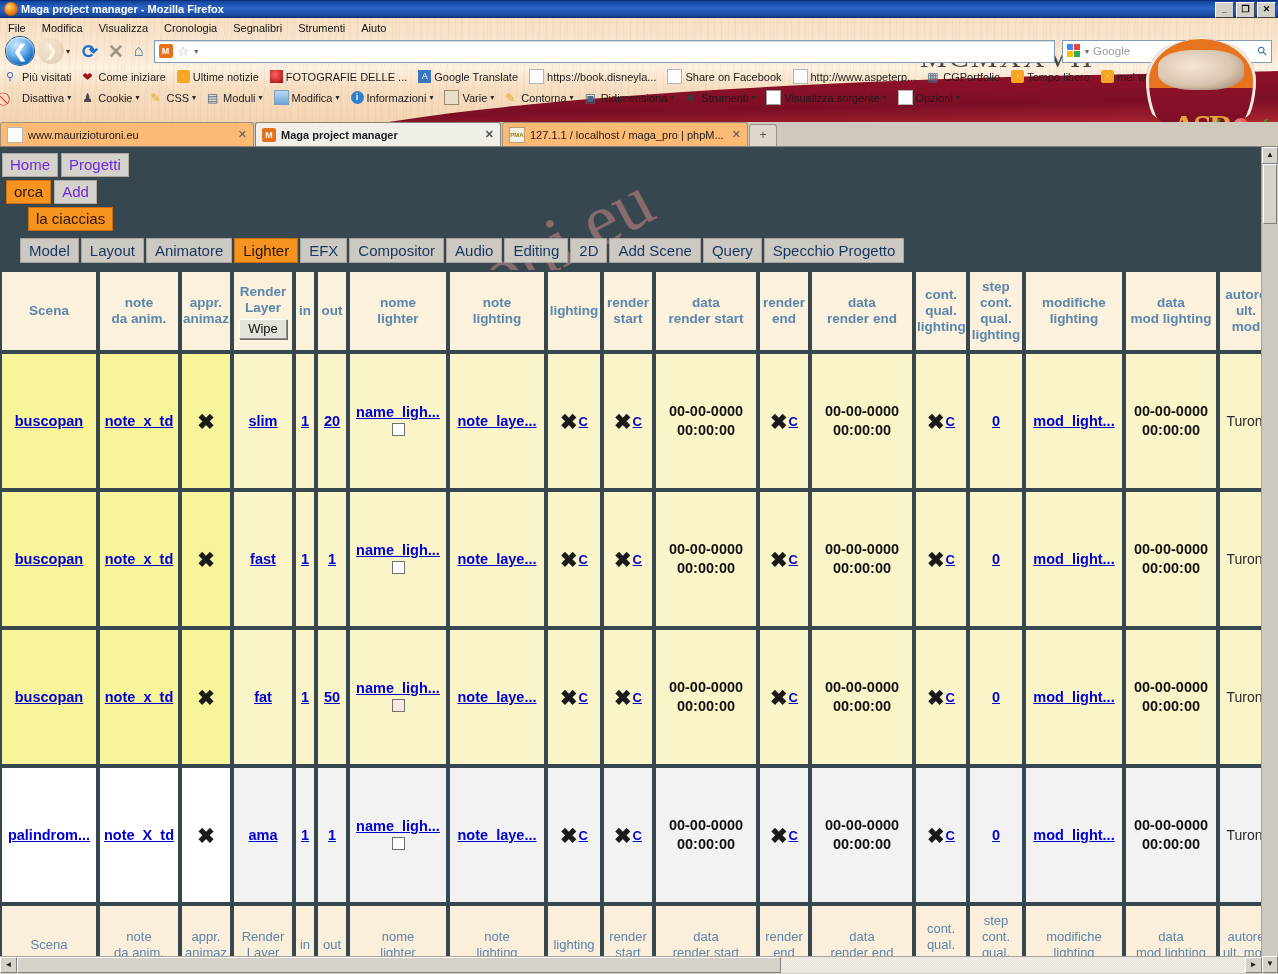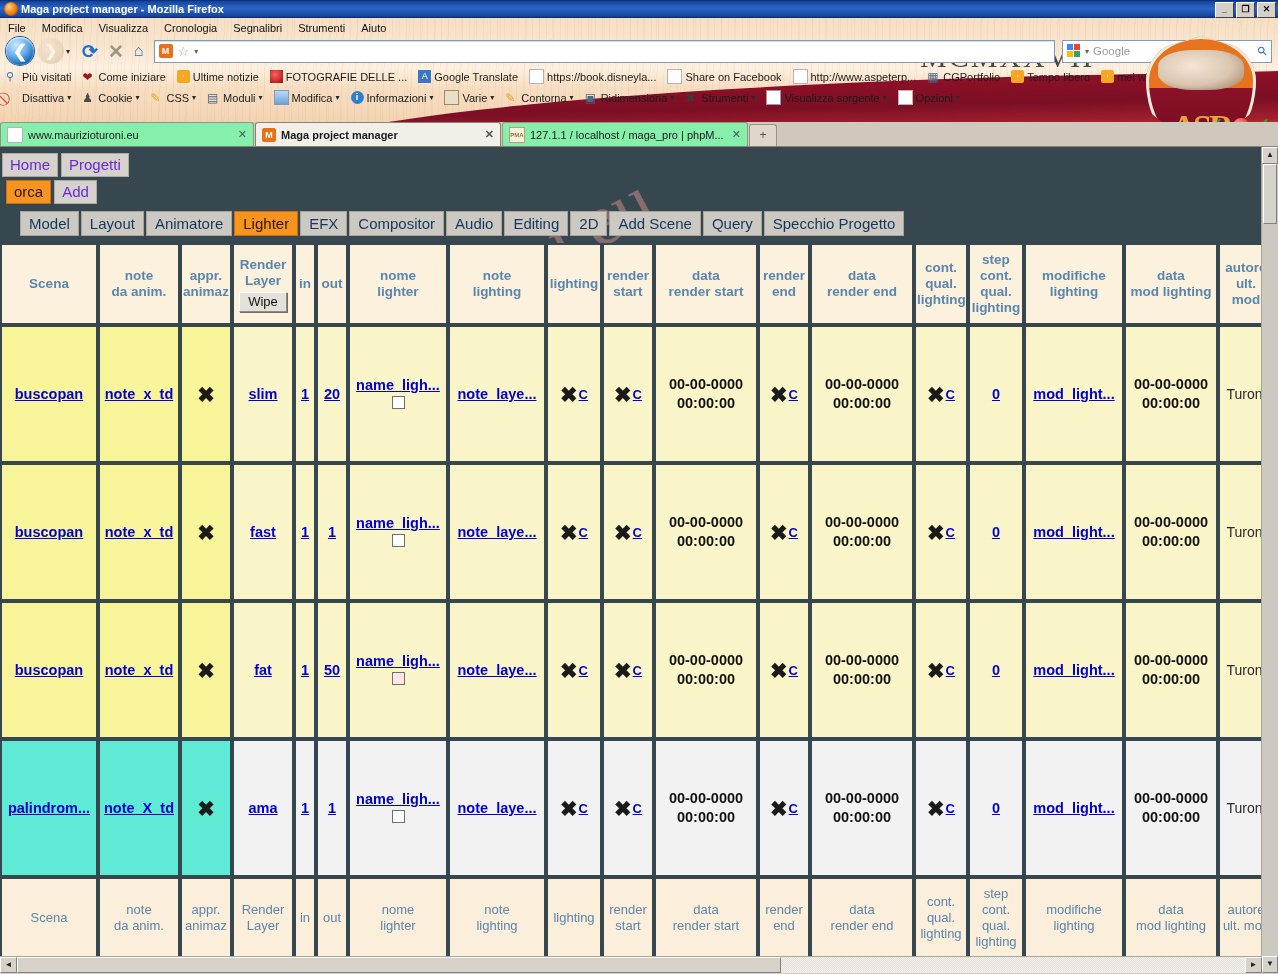--- a/index.html
+++ b/index.html
@@ -149,7 +149,7 @@
     background:linear-gradient(to bottom,#b01b30,#8d0f22);opacity:.0;}
   .ftab{
     height:23px;min-width:40px;display:flex;align-items:center;gap:5px;
-    padding:0 6px;font-size:11px;color:#1a1a1a;background:#86efac;
+    padding:0 6px;font-size:11px;color:#1a1a1a;background:#fdba74;
     border:1px solid #9a9282;border-bottom:none;margin-right:1px;
     border-radius:3px 3px 0 0;white-space:nowrap;
   }

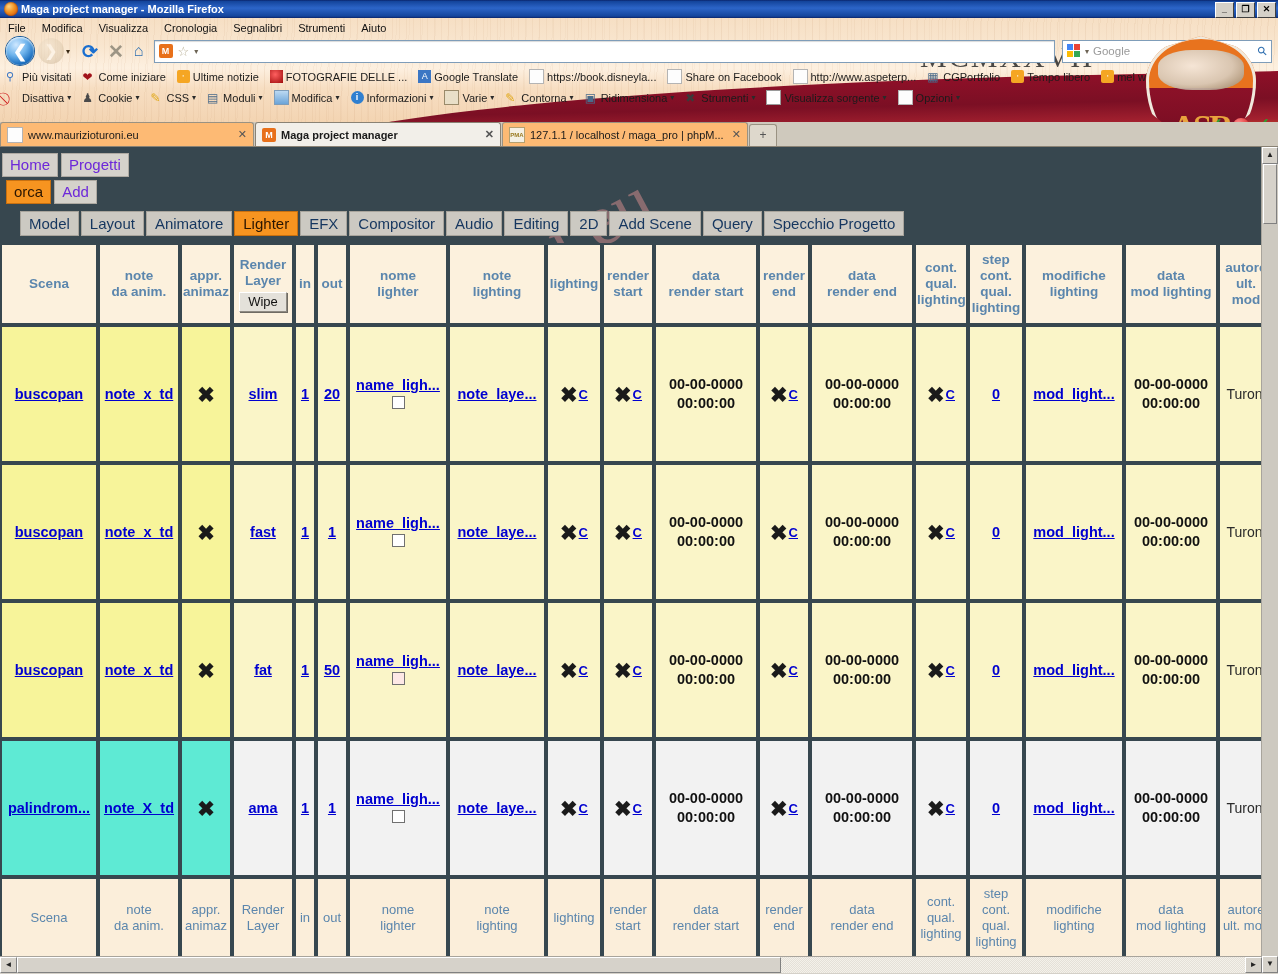--- a/index.html
+++ b/index.html
@@ -444,6 +444,9 @@
         <div class="nbrow indent1">
           <span class="nbtn orange">orca</span>
           <span class="nbtn">Add</span>
+        </div>
+        <div class="nbrow indent2">
+          <span class="nbtn orange">la ciaccias</span>
         </div>
         <div class="tabsrow">
           <span class="ttab">Model</span>

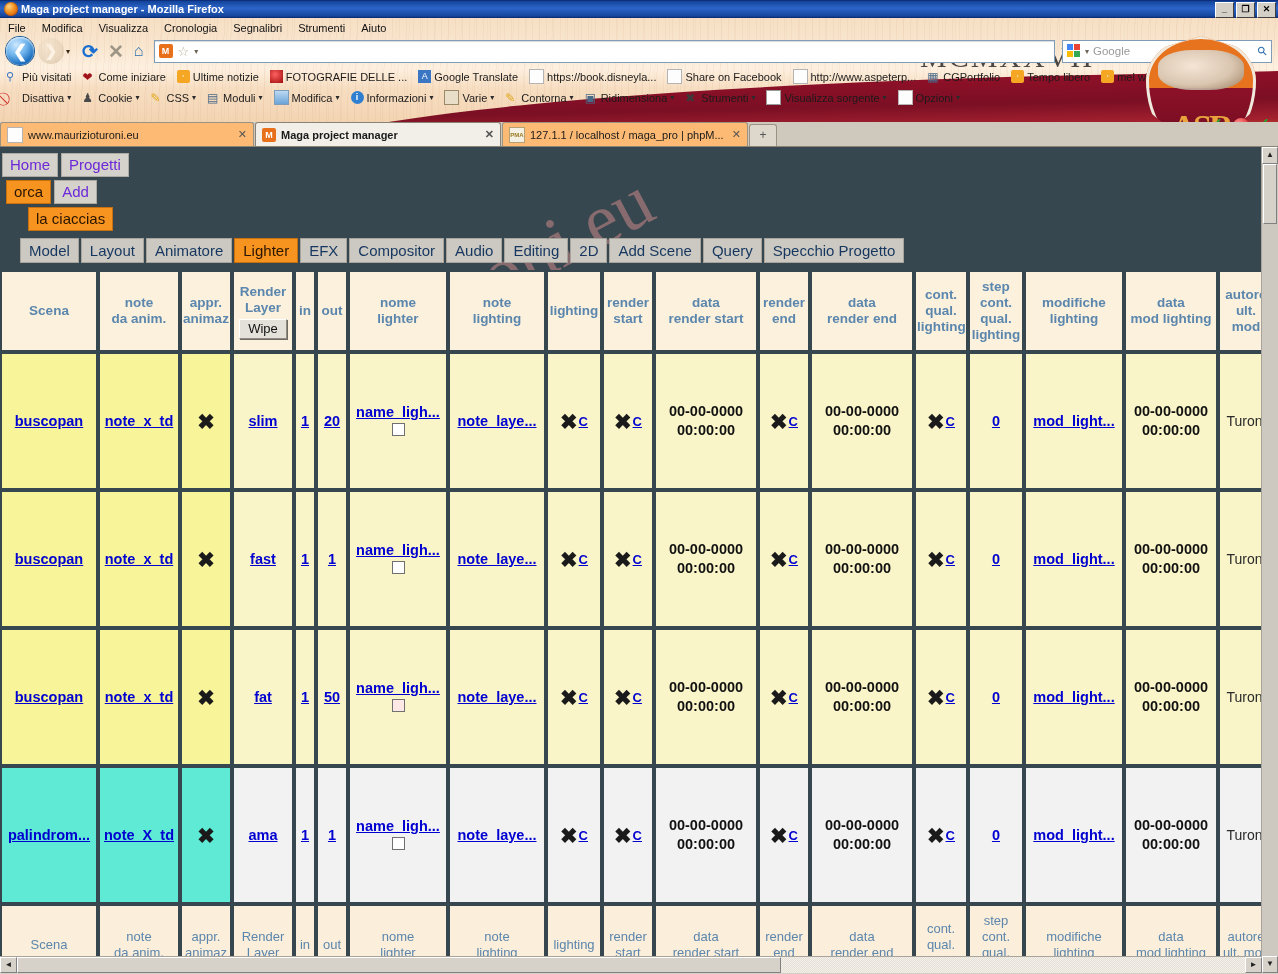--- a/index.html
+++ b/index.html
@@ -208,7 +208,7 @@
   tr.data td{height:130px;}
   td.c-yellow{background:#f7f49a;}
   td.c-cream{background:#faf5c8;}
-  td.c-white{background:#5eead4;}
+  td.c-white{background:#ffffff;}
   td.c-gray{background:#f2f2f2;}
   tr.foot th{height:74px;font-weight:normal;color:#5b86ad;font-size:13px;background:#fbeeda;}
   a.l{color:#0000d0;text-decoration:underline;font-weight:bold;font-size:14.5px;}

